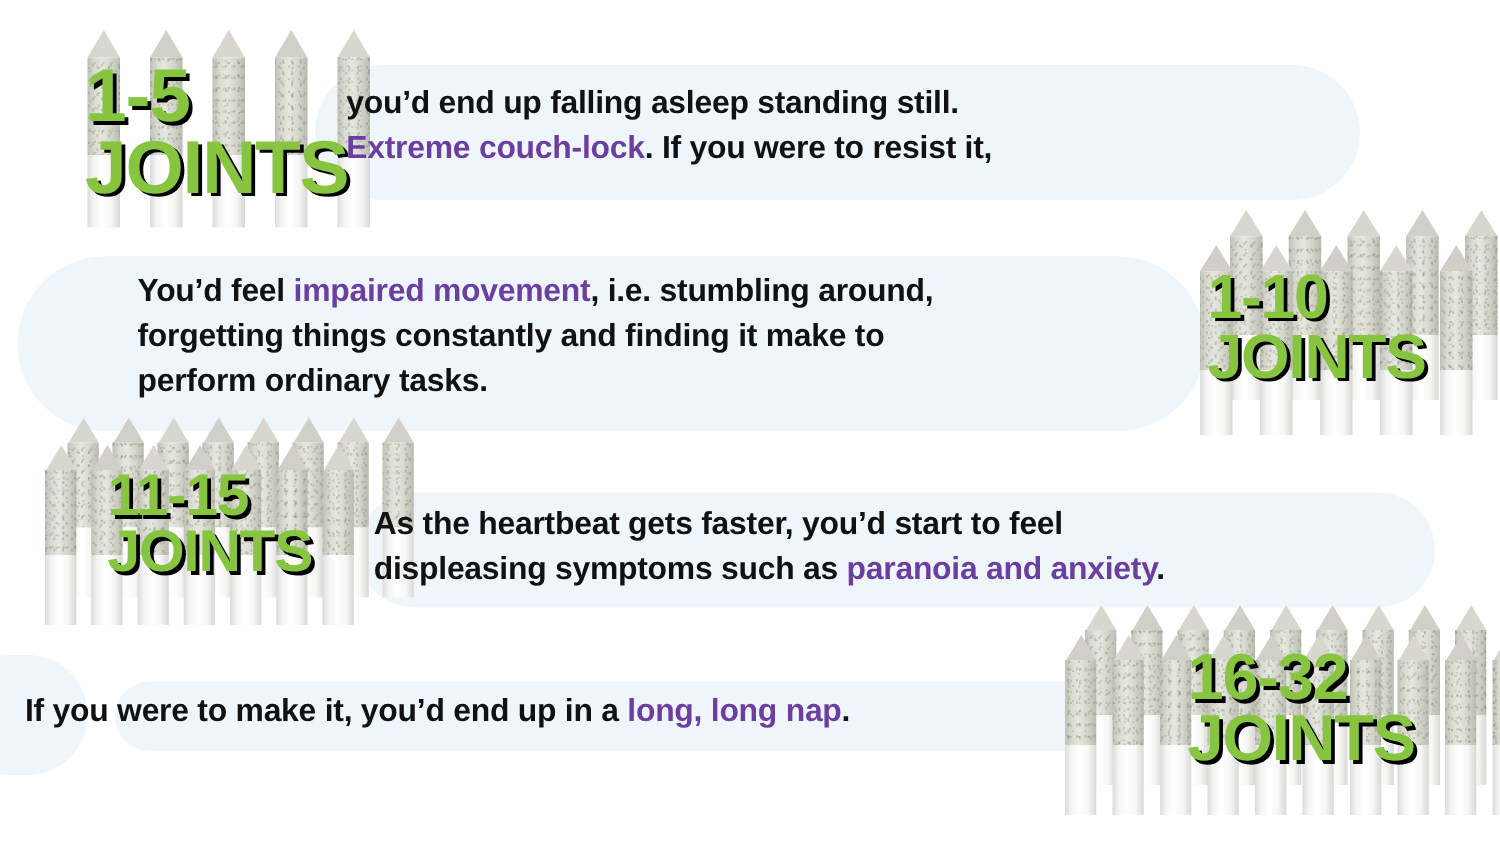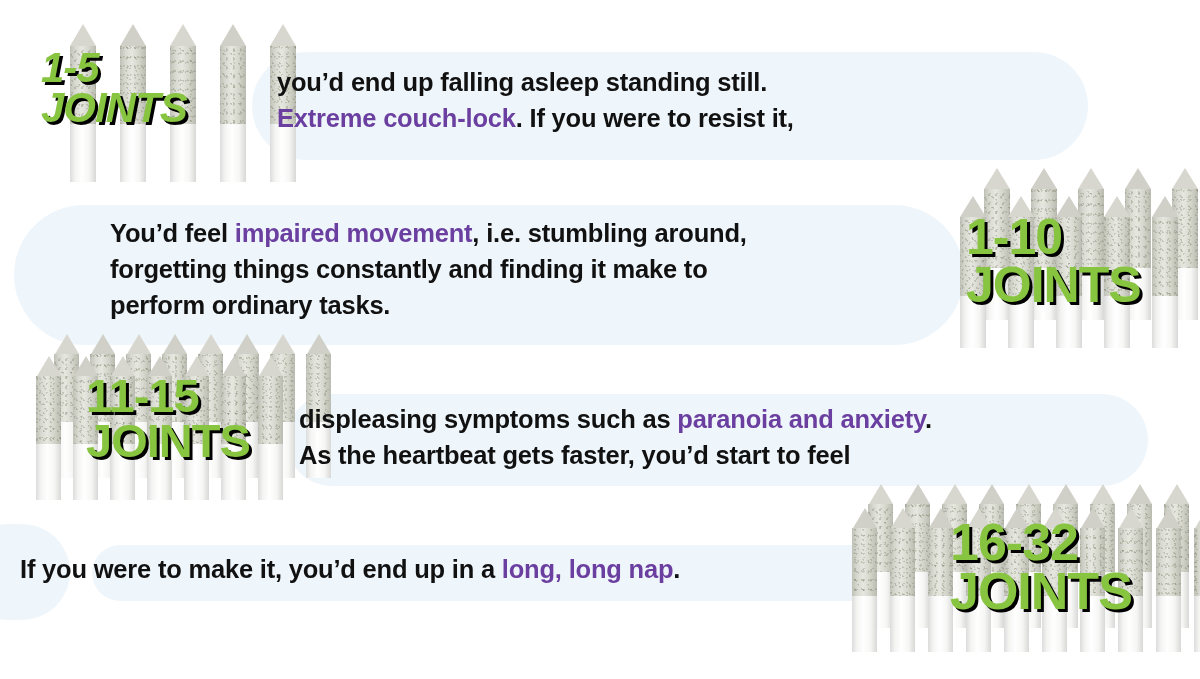--- a/index.html
+++ b/index.html
@@ -155,7 +155,7 @@
         </div>
       </div>
   </div>
-  <div class="dose" style="left:41px; top:48px; font-size:42px;font-style:italic;">
+  <div class="dose" style="left:68px; top:48px; font-size:60px;">
     <span class="num">1-5</span>
     <span class="word">JOINTS</span>
   </div>

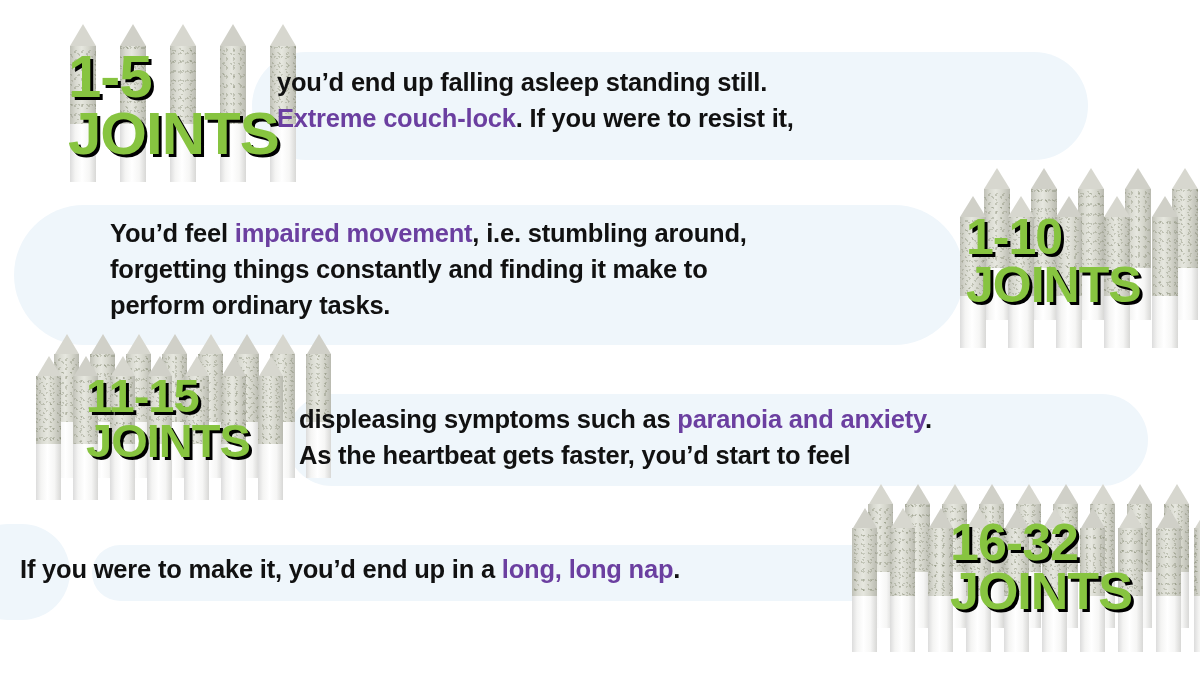--- a/index.html
+++ b/index.html
@@ -316,8 +316,8 @@
     <span class="word">JOINTS</span>
   </div>
   <div class="para align-left" style="left:299px; top:401px; width:850px;">
+      <div><span>As the heartbeat gets faster, you’d start to feel</span></div>
       <div><span>displeasing symptoms such as </span><span class="hl">paranoia and anxiety</span><span>.</span></div>
-      <div><span>As the heartbeat gets faster, you’d start to feel</span></div>
     </div>
 
   <div class="bundle" style="left:852px; top:484px; width:348px; height:170px;">

